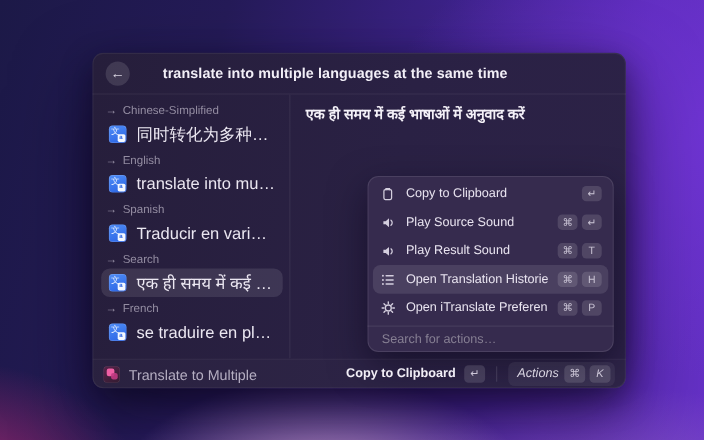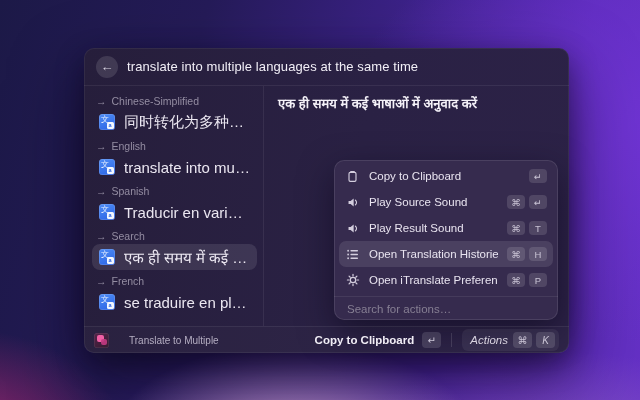--- a/index.html
+++ b/index.html
@@ -19,7 +19,7 @@
     padding:0 12px;border-bottom:1px solid rgba(255,255,255,.07);box-sizing:border-box;}
   .back{width:22px;height:22px;border-radius:50%;background:rgba(255,255,255,.12);
     display:flex;align-items:center;justify-content:center;color:#d9d5e2;font-size:13px;cursor:pointer;flex:0 0 auto;}
-  .searchtxt{margin-left:9px;font-size:13px;font-weight:400;color:#f2eff7;letter-spacing:.1px;
+  .searchtxt{margin-left:30px;font-size:13px;font-weight:700;color:#f2eff7;letter-spacing:.1px;
     white-space:nowrap;overflow:hidden;}
   
   .body{position:absolute;left:0;top:38px;right:0;bottom:27px;display:flex;overflow:hidden;}

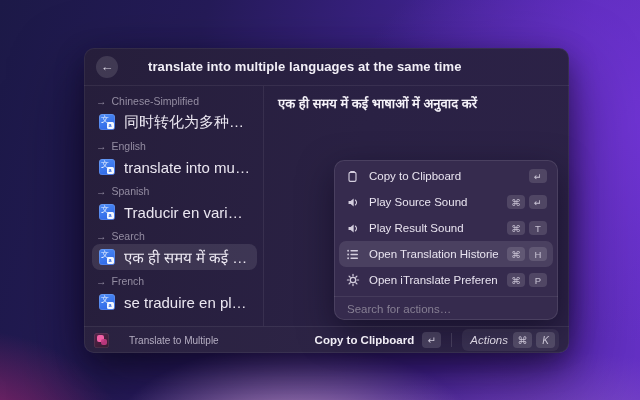--- a/index.html
+++ b/index.html
@@ -60,7 +60,7 @@
   .app-ic i{position:absolute;border-radius:2px;}
   .app-ic .s1{left:2.5px;top:2.5px;width:7px;height:7px;background:#ef5fa4;}
   .app-ic .s2{right:2.5px;bottom:2.5px;width:6px;height:6px;background:#c23a82;opacity:.9;}
-  .app-name{margin-left:20px;font-size:10px;color:#b5aec2;}
+  .app-name{margin-left:8px;font-size:13px;color:#b5aec2;}
   .fright{margin-left:auto;display:flex;align-items:center;gap:8px;}
   .primary-l{font-size:11.5px;font-weight:bold;color:#f1eef6;}
   .fkey{min-width:13px;height:16px;padding:0 3px;border-radius:4px;background:rgba(255,255,255,.13);

